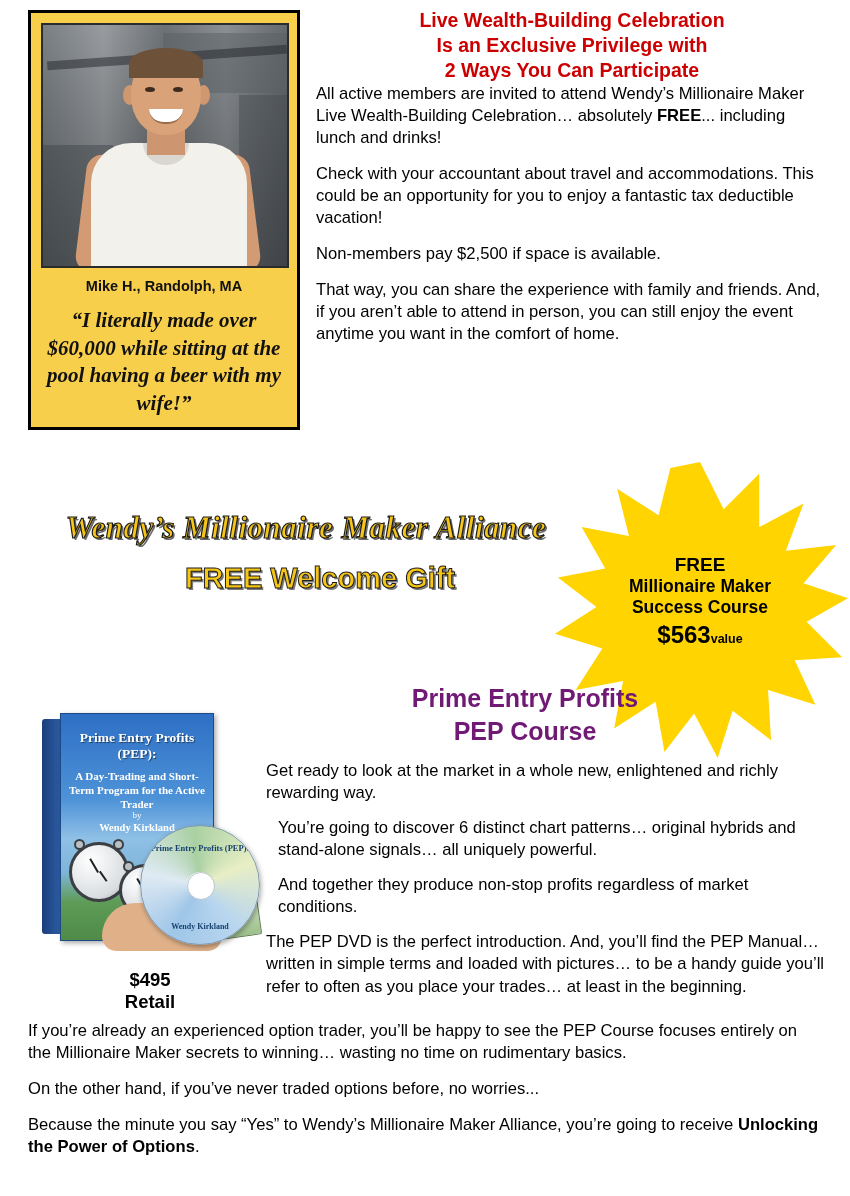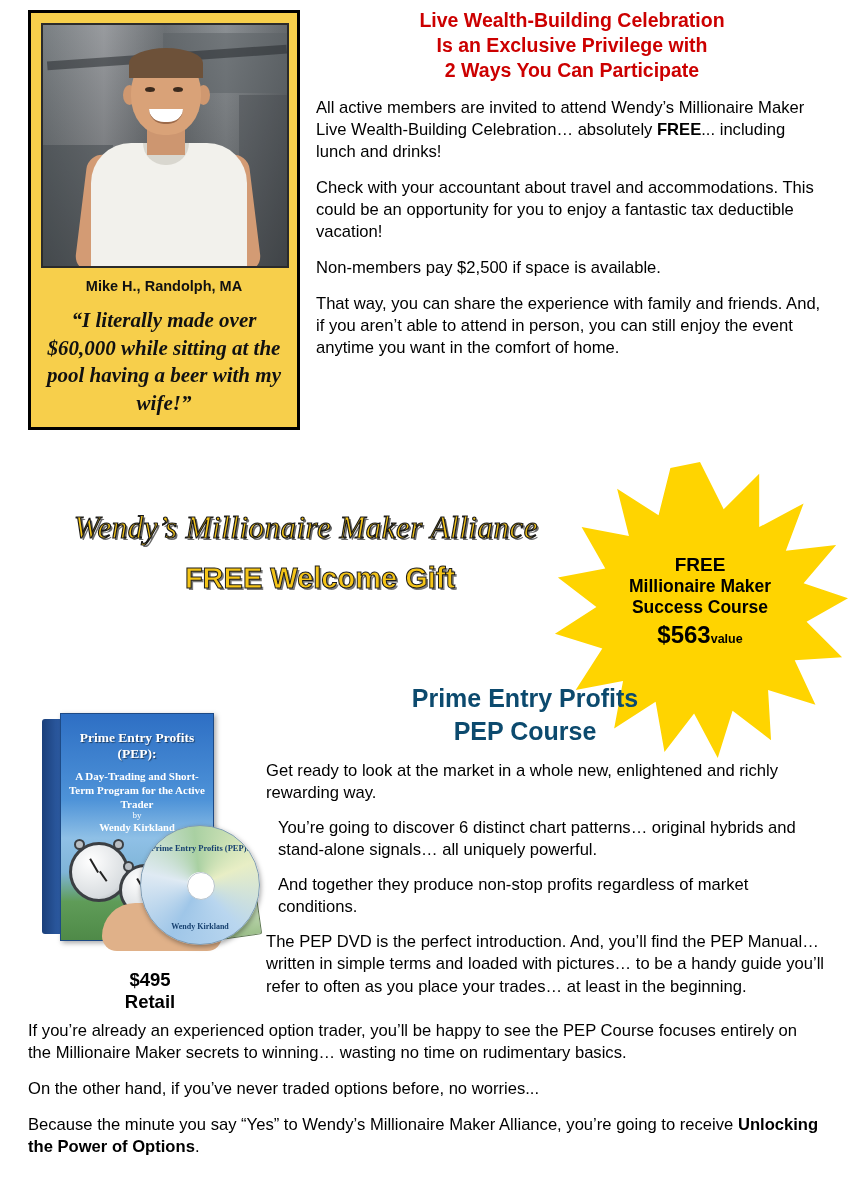--- a/index.html
+++ b/index.html
@@ -188,7 +188,7 @@
     font-weight: bold;
     text-align: center;
     line-height: 1.28;
-    margin: 0 0 14px 0;
+    margin: 0 0 0 0;
   }
   .body-p {
     font-size: 16.6px;

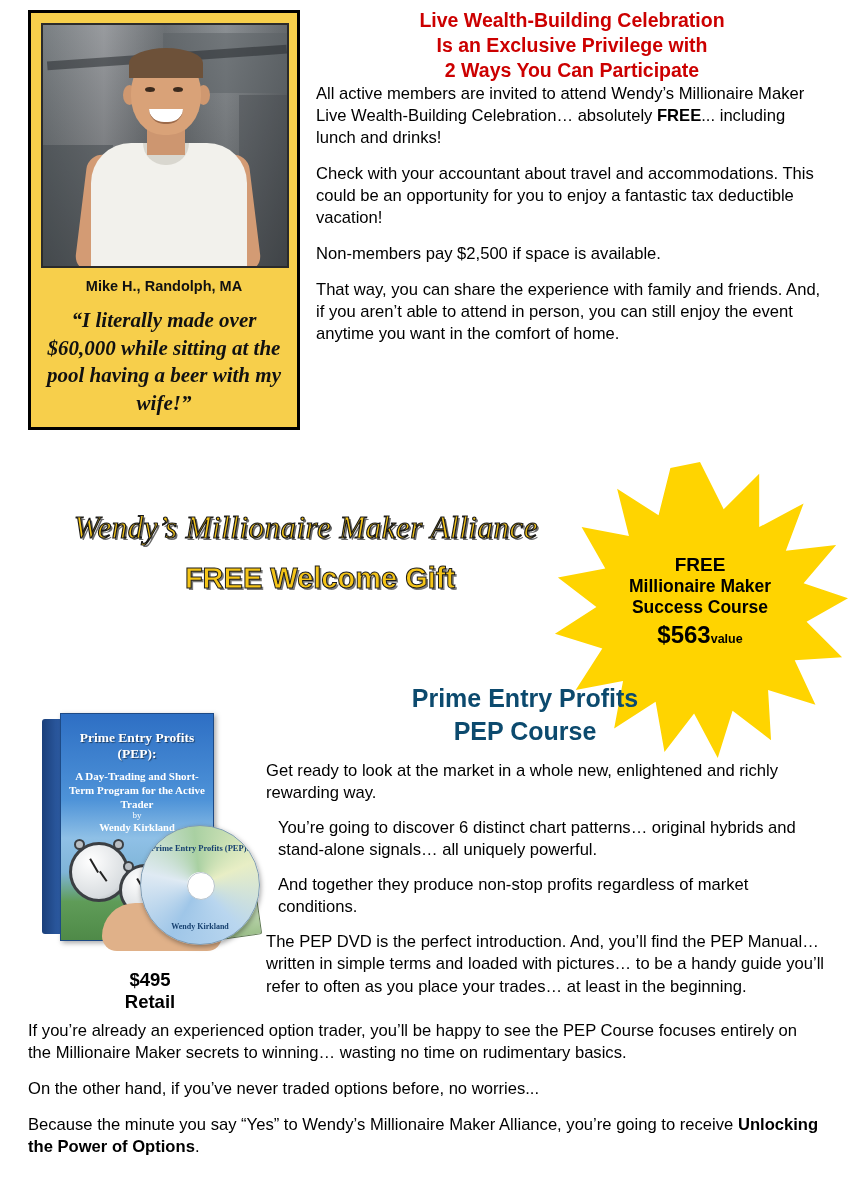--- a/index.html
+++ b/index.html
@@ -211,7 +211,7 @@
     width: 540px;
     text-align: center;
     font-family: "Liberation Serif", serif;
-    font-weight: normal;
+    font-weight: bold;
     font-style: italic;
     font-size: 31px;
     letter-spacing: 0.5px;

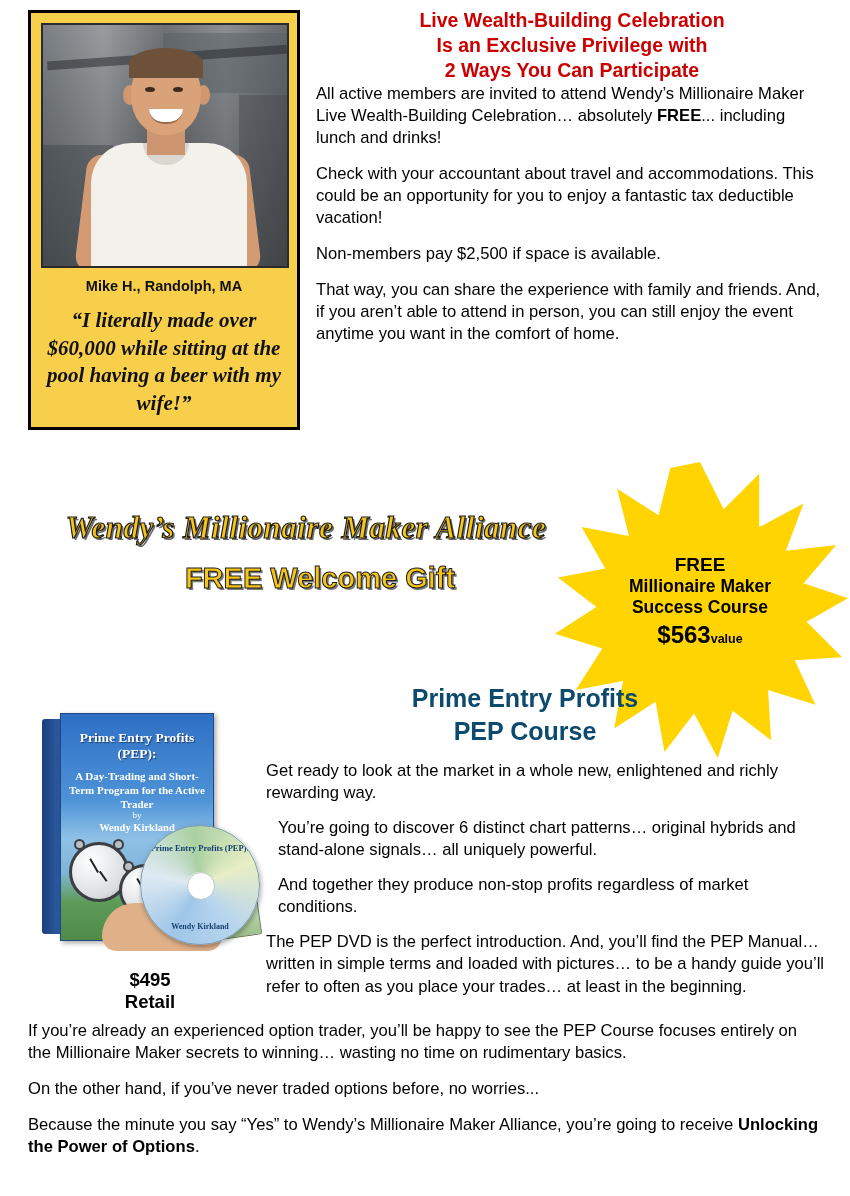--- a/index.html
+++ b/index.html
@@ -283,7 +283,7 @@
     font-size: 25px;
     font-weight: bold;
     line-height: 1.3;
-    color: #0c4a6e;
+    color: #701a75;
   }
 
   .book-art {

